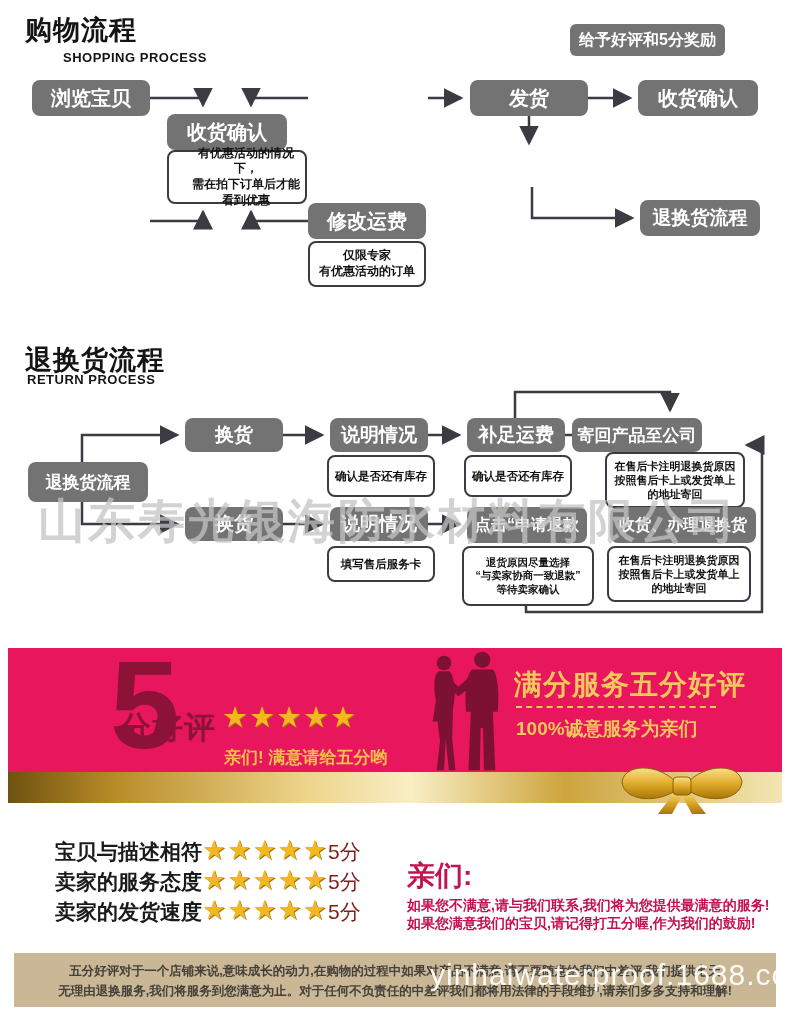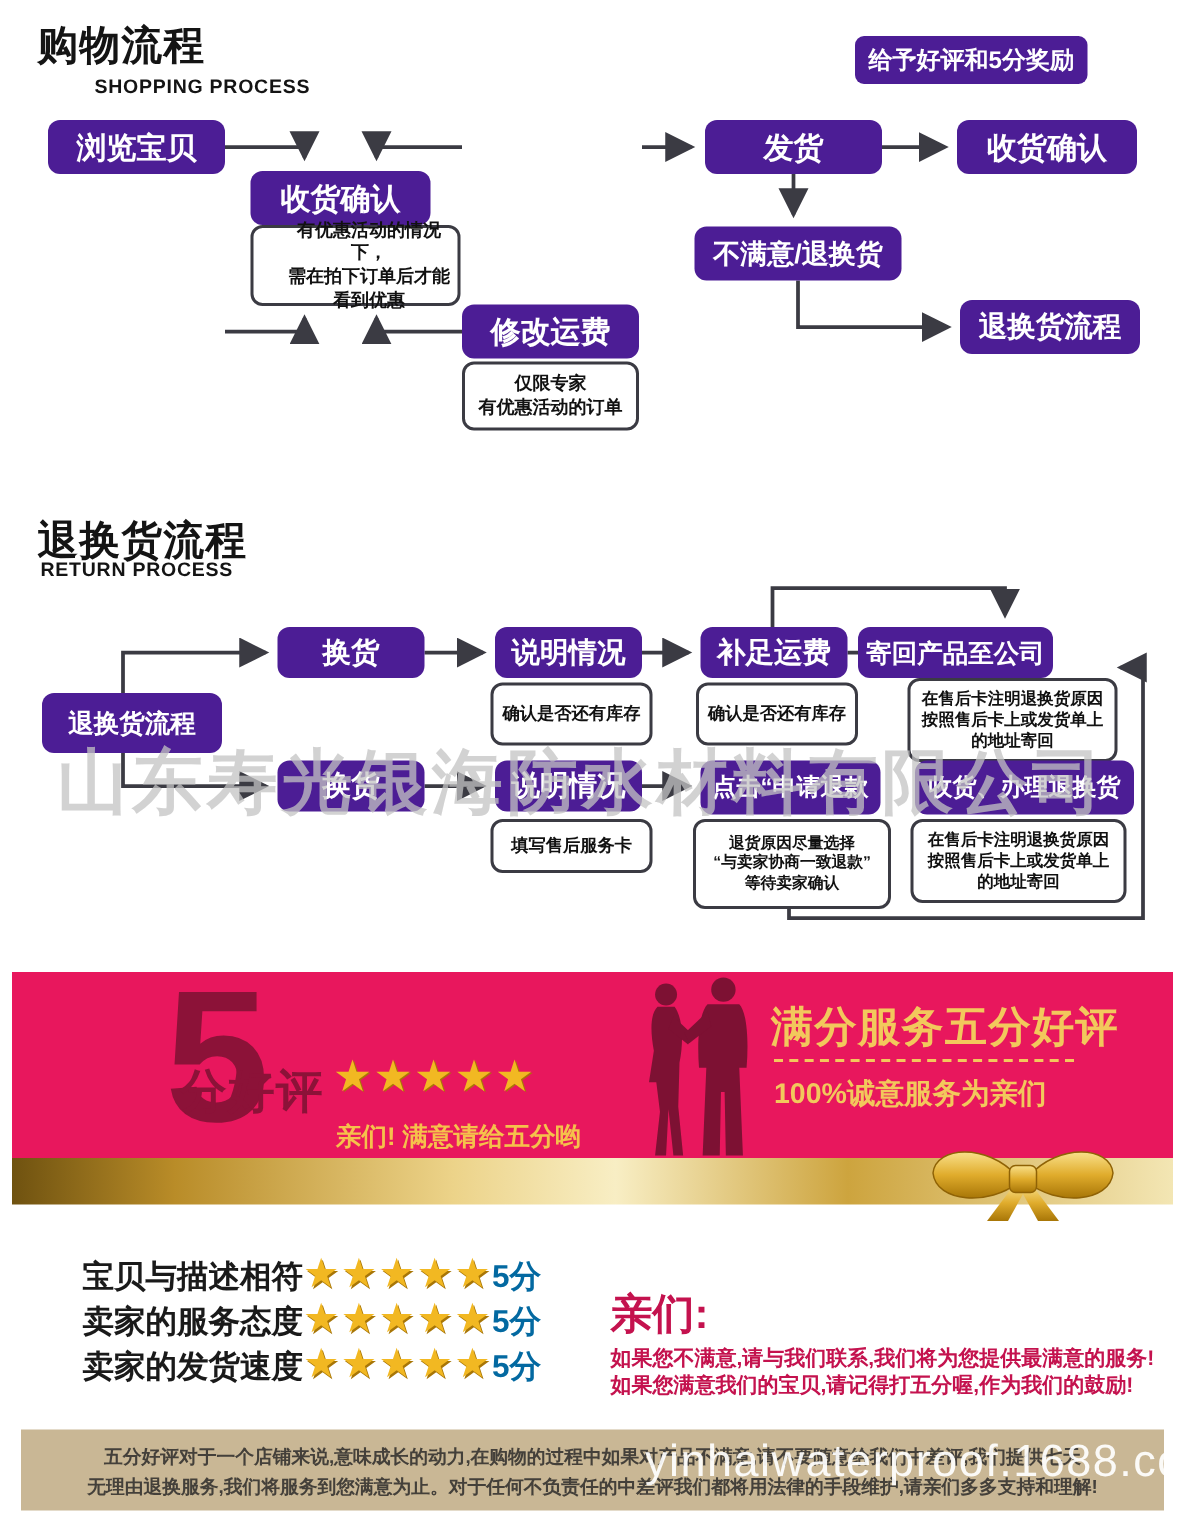--- a/index.html
+++ b/index.html
@@ -10,7 +10,7 @@
   .sec-title{font-size:27px;font-weight:900;color:#141414;letter-spacing:1px;}
   .sec-sub{font-size:13px;font-weight:700;color:#141414;letter-spacing:.5px;}
   
-  .box{position:absolute;background:#4c1d95;color:#fff;border-radius:8px;
+  .box{position:absolute;background:#737373;color:#fff;border-radius:8px;
        display:flex;align-items:center;justify-content:center;
        font-weight:700;z-index:2;}
   .note{position:absolute;background:#fff;border:2px solid #3b3b43;border-radius:8px;

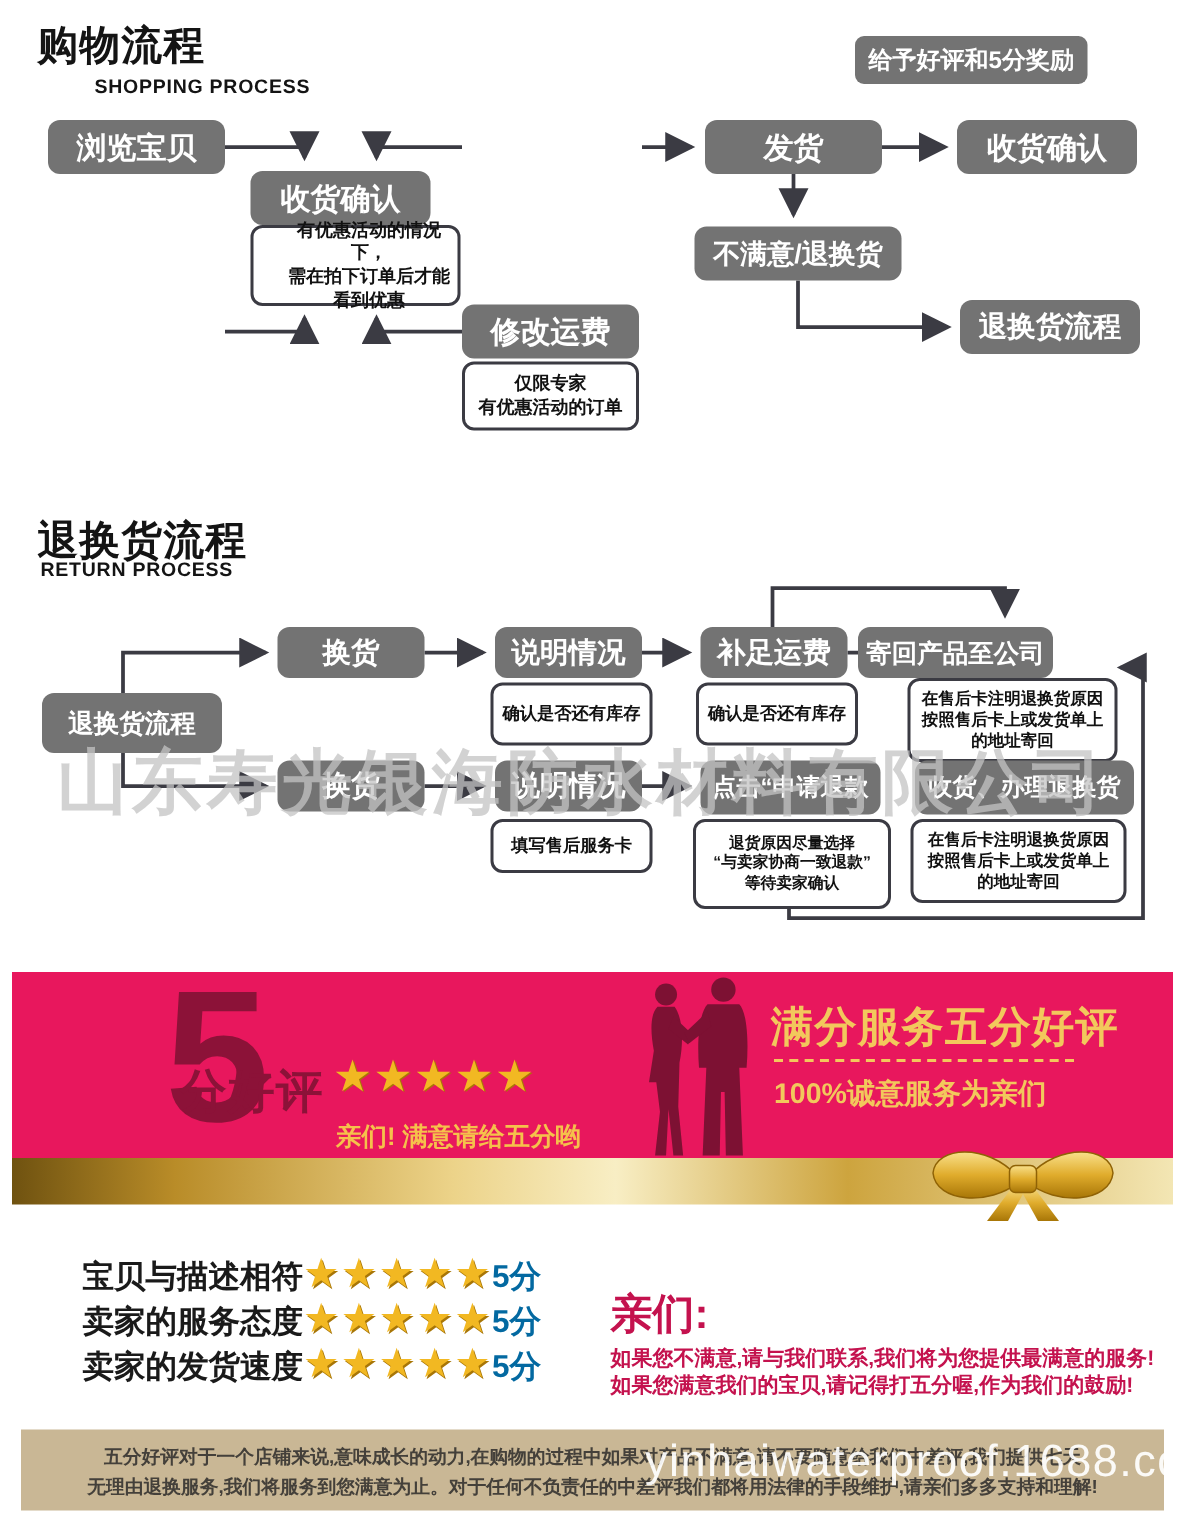--- a/index.html
+++ b/index.html
@@ -92,7 +92,6 @@
   <div class="box" style="left:308px;top:203px;width:118px;height:36px;font-size:20px;">修改运费</div>
   <div class="note" style="left:308px;top:241px;width:114px;height:42px;font-size:12px;">仅限专家
 有优惠活动的订单</div>
-  <div class="box" style="left:463px;top:151px;width:138px;height:36px;font-size:18px;">不满意/退换货</div>
   <div class="box" style="left:640px;top:200px;width:120px;height:36px;font-size:19px;">退换货流程</div>
 
   <div class="abs sec-title" style="left:25px;top:342px;">退换货流程</div>

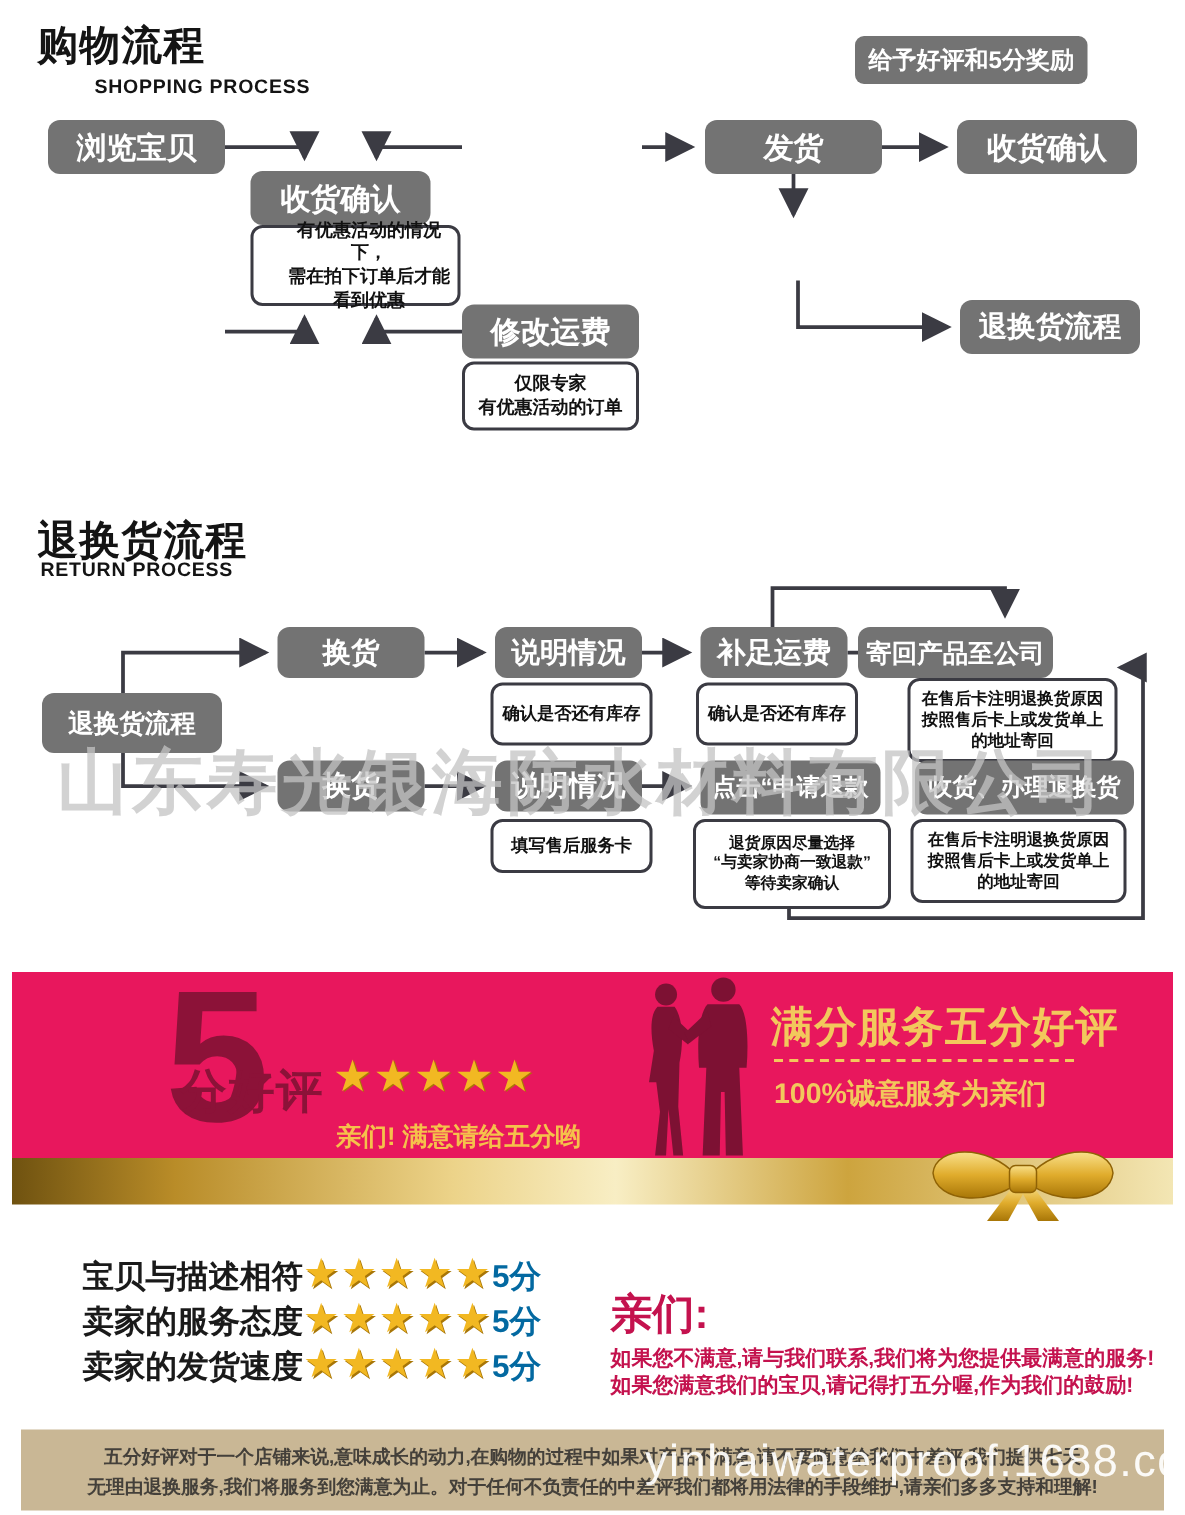--- a/index.html
+++ b/index.html
@@ -34,7 +34,7 @@
   
   .r-label{font-size:21px;font-weight:900;color:#1a1a1a;}
   .r-stars{font-size:27px;letter-spacing:1px;}
-  .r-score{font-size:21px;font-weight:700;color:#0369a1;}
+  .r-score{font-size:21px;font-weight:400;color:#7f1d1d;}
   .appeal-title{font-size:28px;font-weight:900;color:#c4124e;}
   .appeal-line{font-size:14px;font-weight:700;color:#c4124e;}
   

